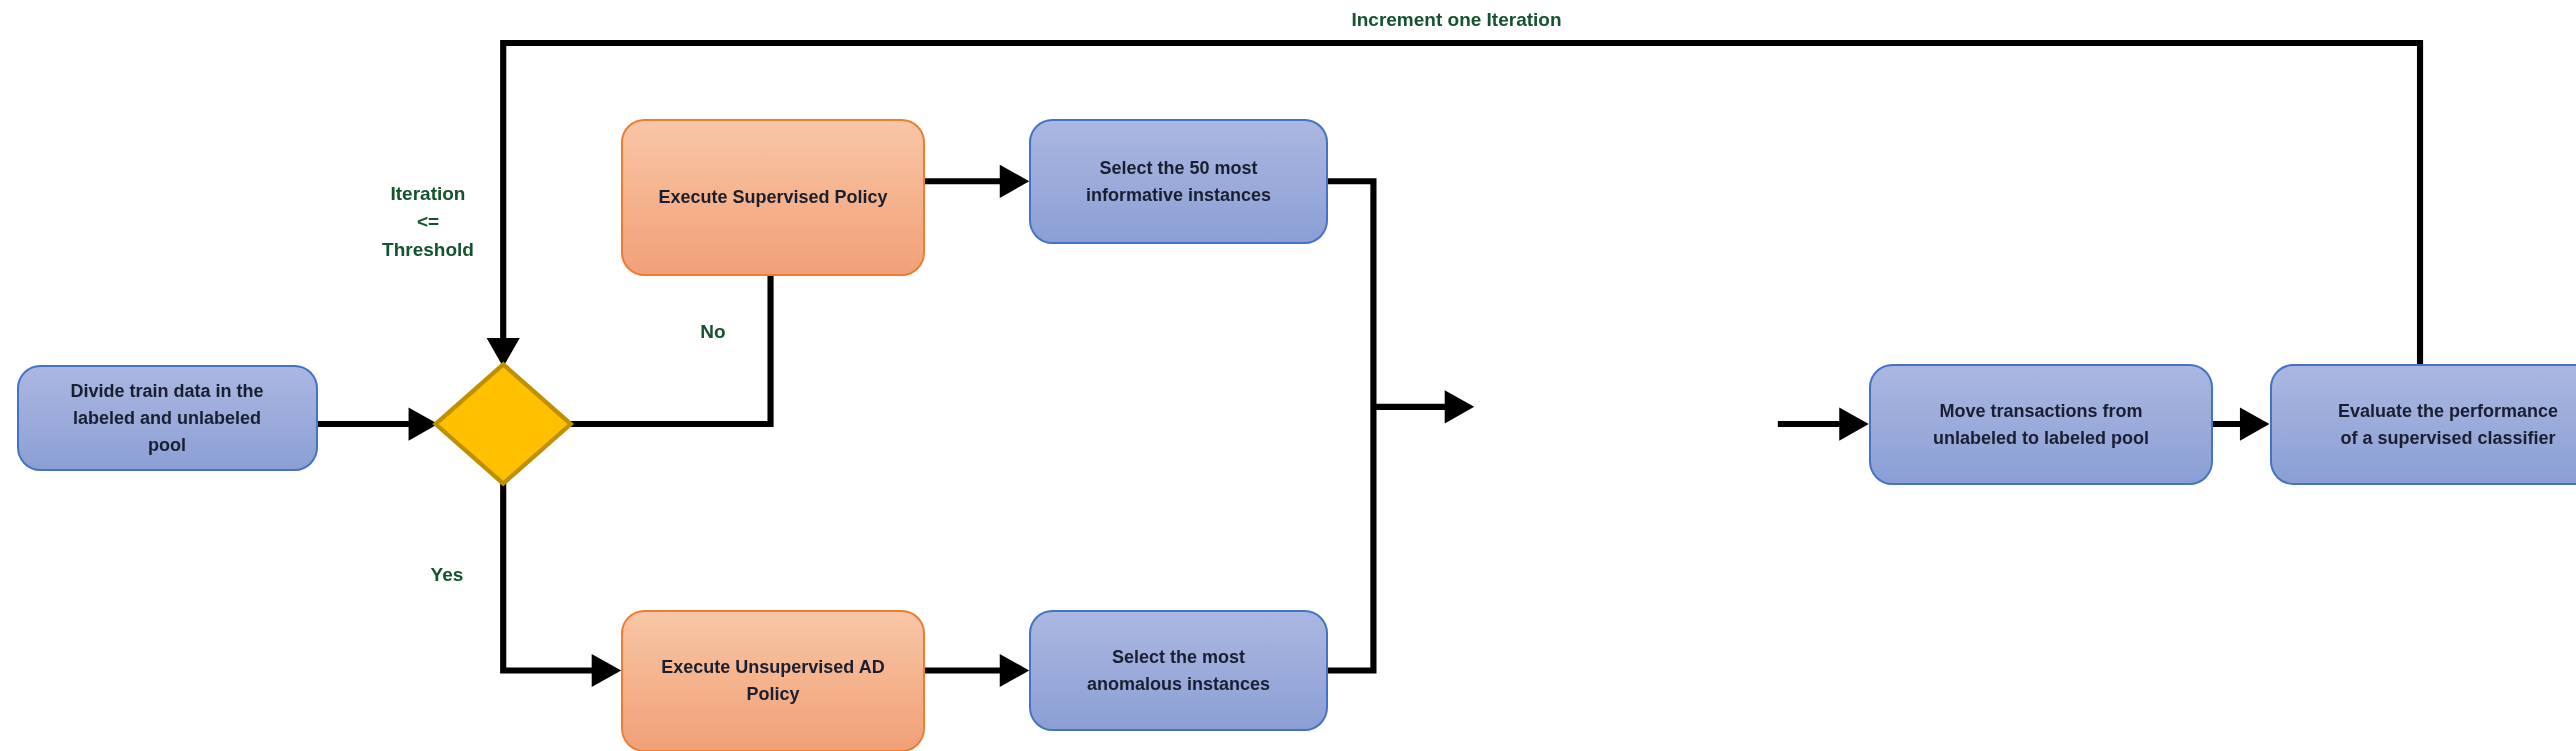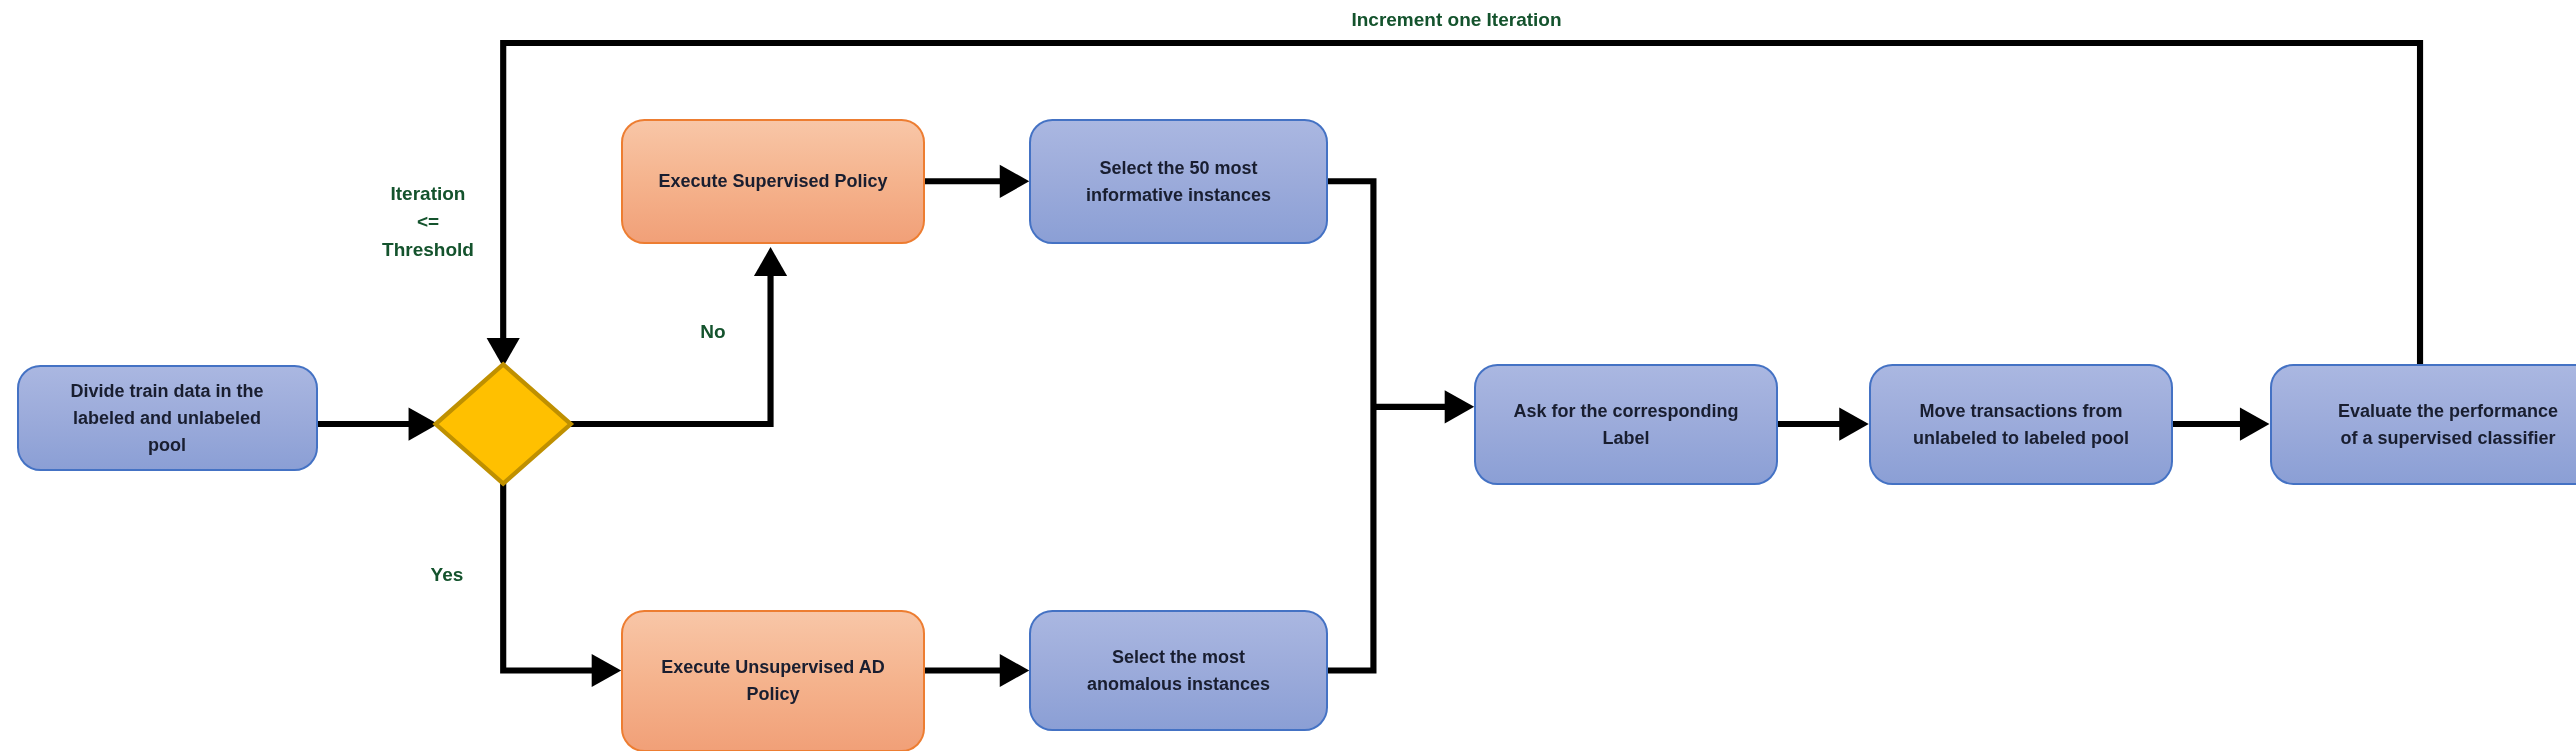--- a/index.html
+++ b/index.html
@@ -113,7 +113,7 @@
 pool</span>
   </div>
 
-  <div class="node orange" style="left:621px; top:119px; width:304px; height:125px;">
+  <div class="node orange" style="left:621px; top:119px; width:304px; height:157px;">
     <span>Execute Supervised Policy</span>
   </div>
 

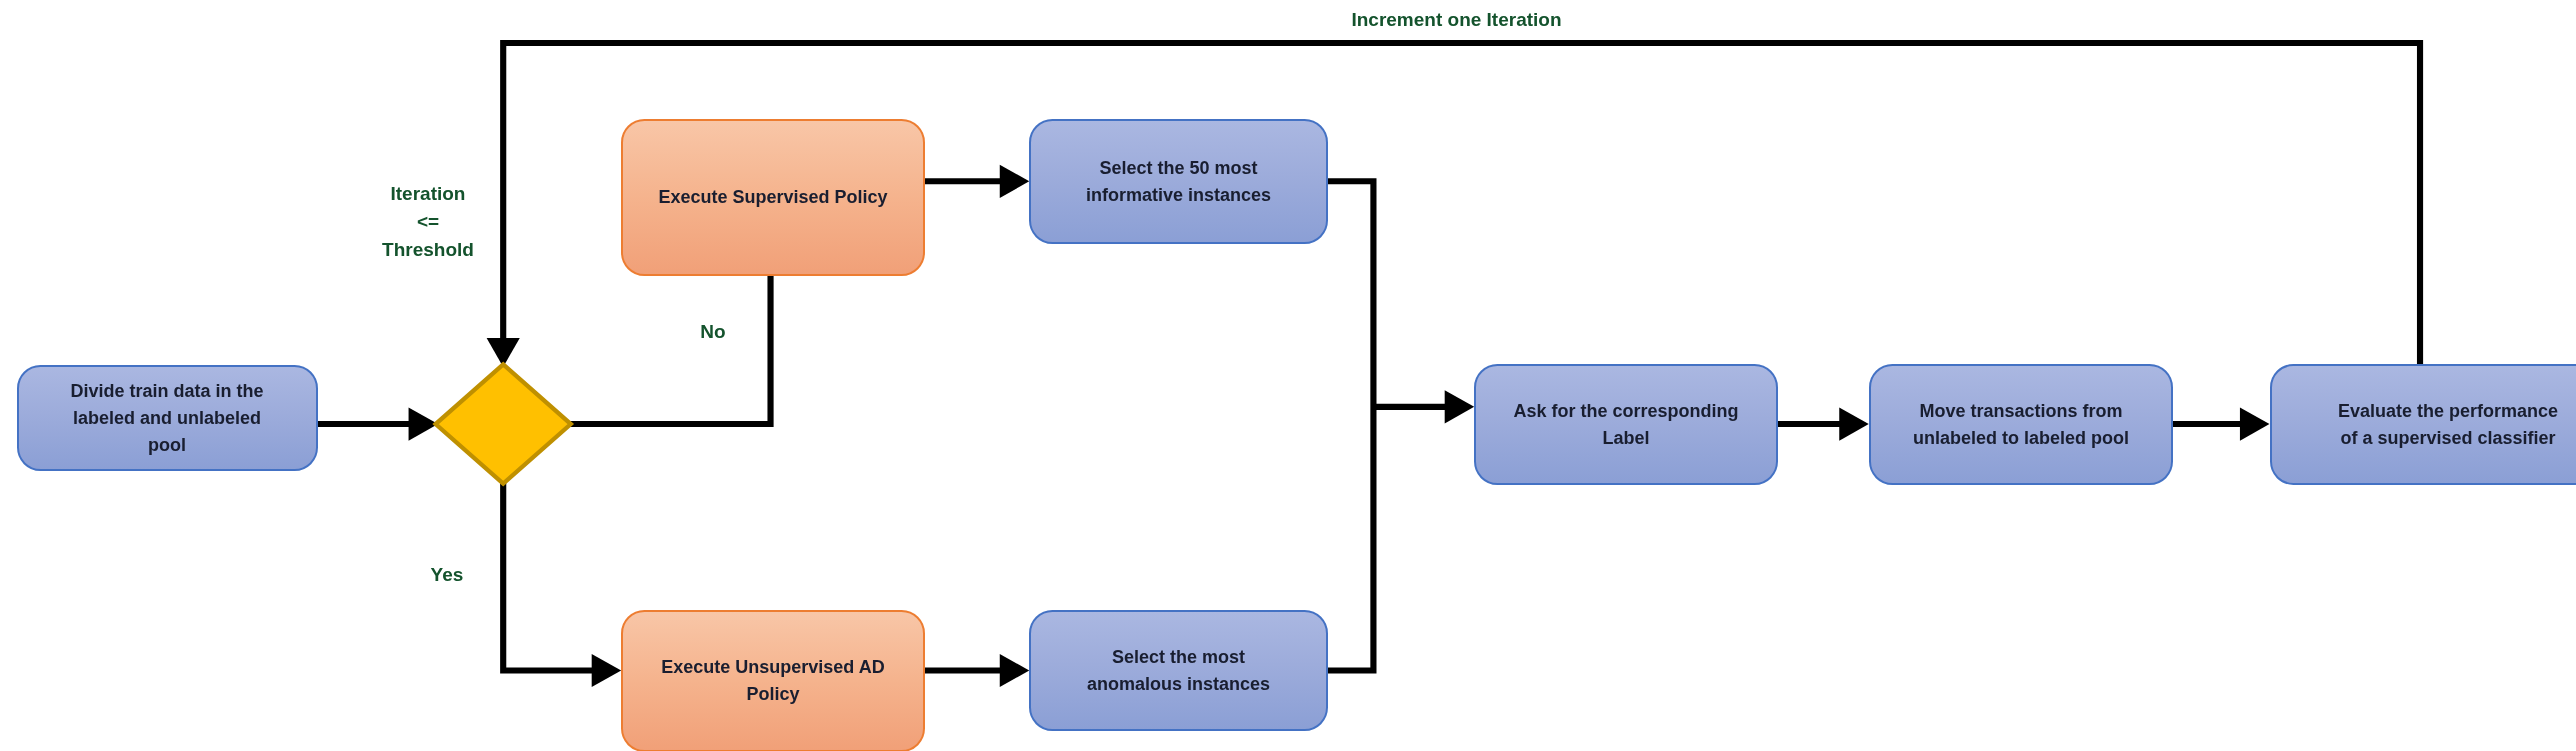--- a/index.html
+++ b/index.html
@@ -132,10 +132,6 @@
 anomalous instances</span>
   </div>
 
-  <div class="node blue" style="left:1474px; top:364px; width:304px; height:121px;">
-    <span>Ask for the corresponding
-Label</span>
-  </div>
 
   <div class="node blue" style="left:1869px; top:364px; width:304px; height:121px;">
     <span>Move transactions from

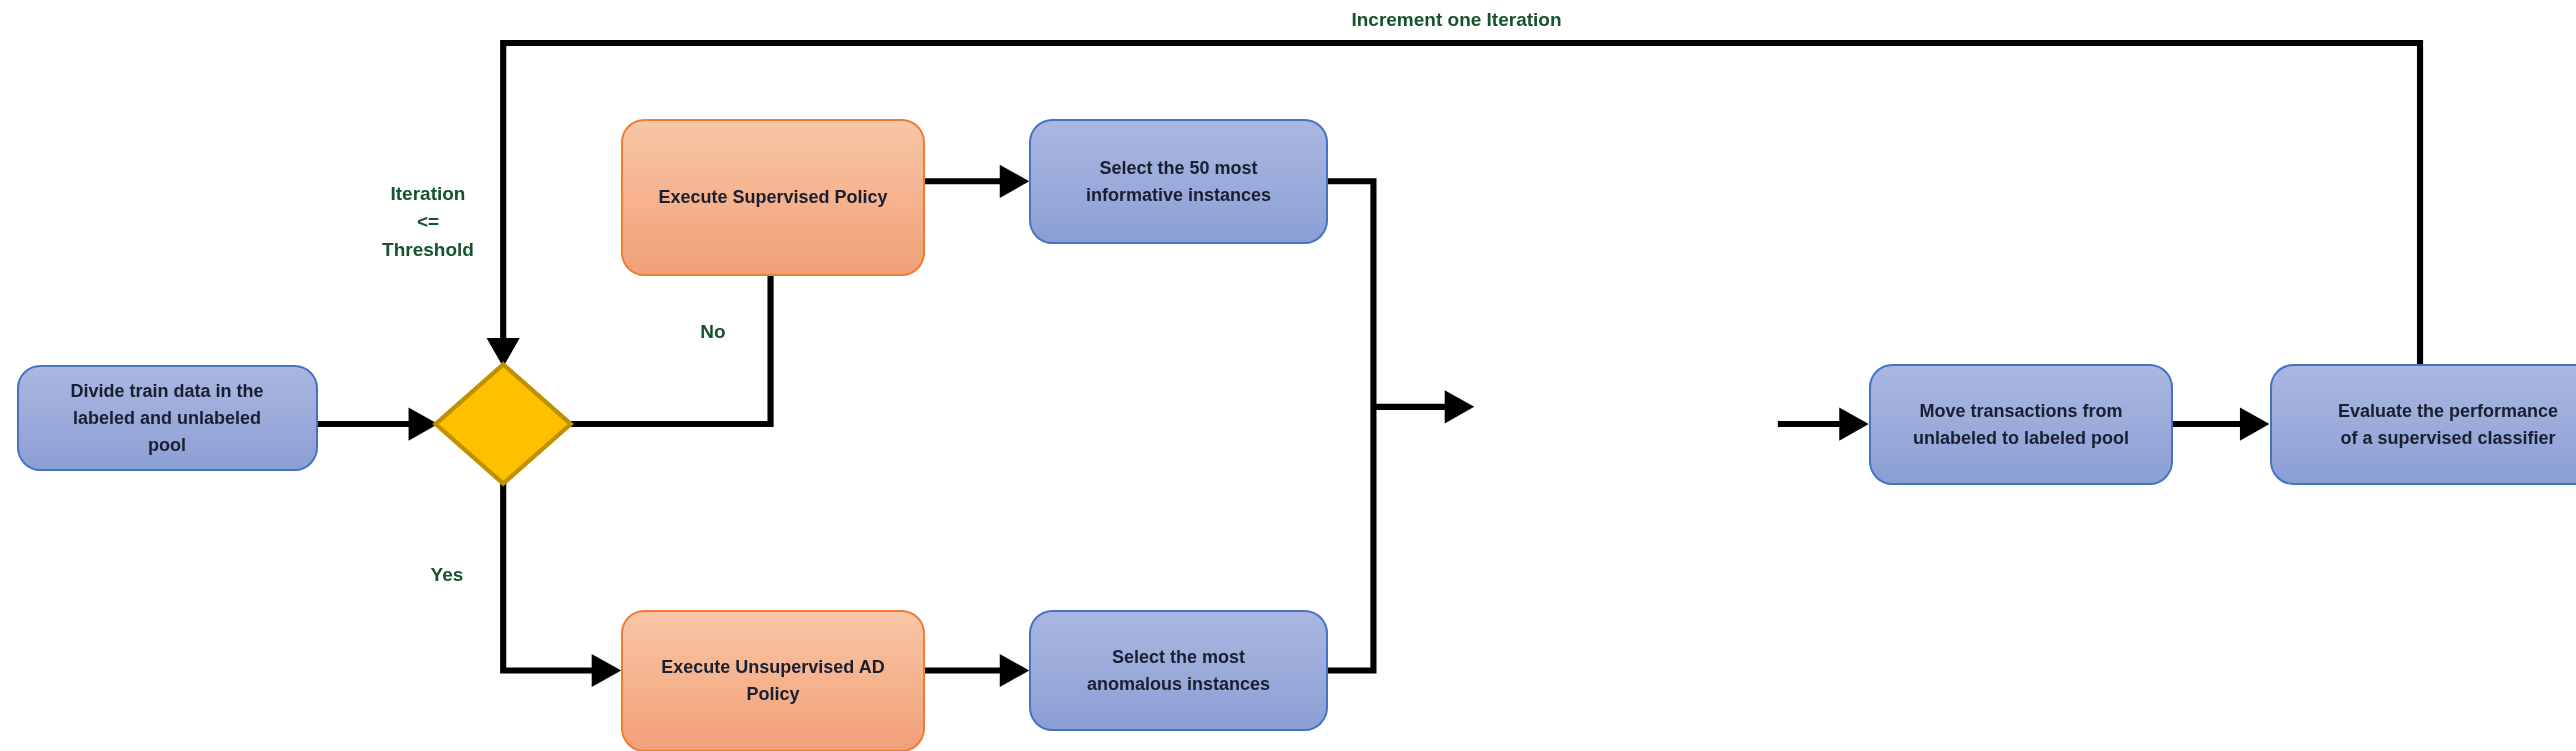--- a/index.html
+++ b/index.html
@@ -133,7 +133,7 @@
   </div>
 
 
-  <div class="node blue" style="left:1869px; top:364px; width:304px; height:121px;">
+  <div class="node blue" style="left:1869px; top:364px; width:344px; height:121px;">
     <span>Move transactions from
 unlabeled to labeled pool</span>
   </div>

